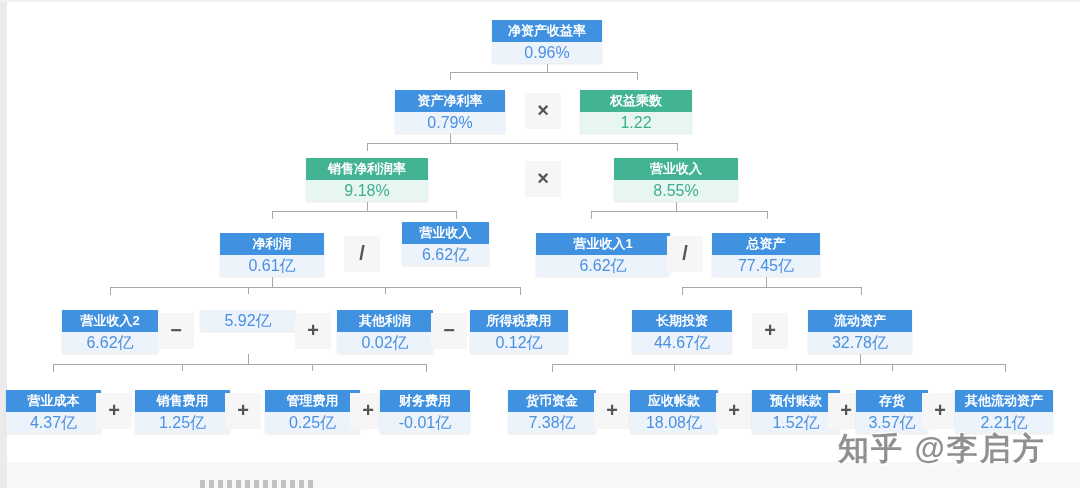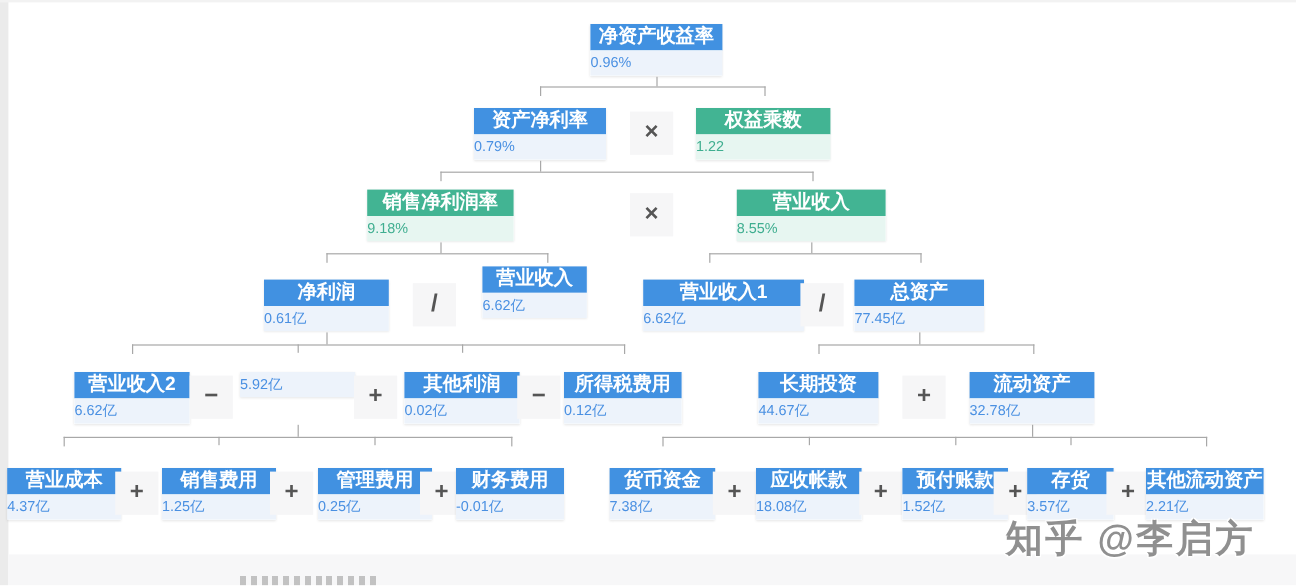--- a/index.html
+++ b/index.html
@@ -12,7 +12,7 @@
   .bottom-strip{position:absolute;left:7px;top:462px;width:1073px;height:26px;background:#f7f7f8;}
 
   .node{position:absolute;box-shadow:0 1px 2px rgba(0,0,0,.10);}
-  .node .hd{height:22px;line-height:22px;color:#fff;font-size:16px;font-weight:bold;text-align:center;white-space:nowrap;overflow:hidden;}
+  .node .hd{height:22px;line-height:22px;color:#fff;font-size:13px;font-weight:bold;text-align:center;white-space:nowrap;overflow:hidden;}
   .node .vl{height:21px;line-height:21px;font-size:12px;white-space:nowrap;}
   .blue  .hd{background:#4191e1;}
   .blue  .vl{background:#edf3fb;color:#4a90e2;}

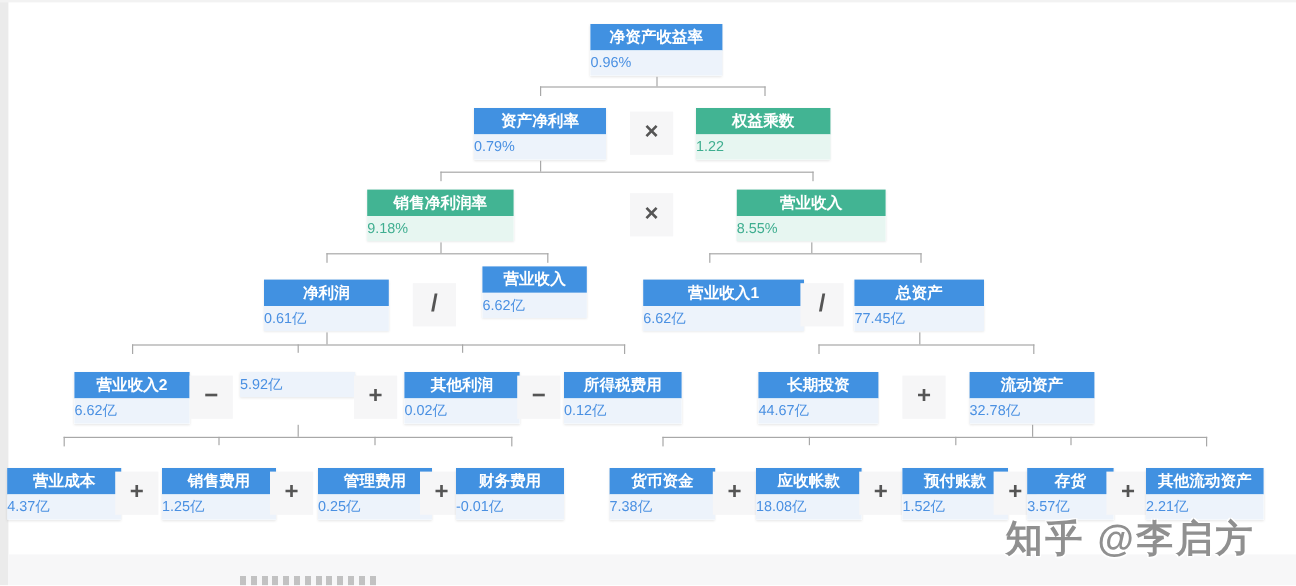--- a/index.html
+++ b/index.html
@@ -13,7 +13,7 @@
 
   .node{position:absolute;box-shadow:0 1px 2px rgba(0,0,0,.10);}
   .node .hd{height:22px;line-height:22px;color:#fff;font-size:13px;font-weight:bold;text-align:center;white-space:nowrap;overflow:hidden;}
-  .node .vl{height:21px;line-height:21px;font-size:12px;white-space:nowrap;}
+  .node .vl{height:21px;line-height:21px;font-size:16px;text-align:center;white-space:nowrap;}
   .blue  .hd{background:#4191e1;}
   .blue  .vl{background:#edf3fb;color:#4a90e2;}
   .green .hd{background:#42b493;}

